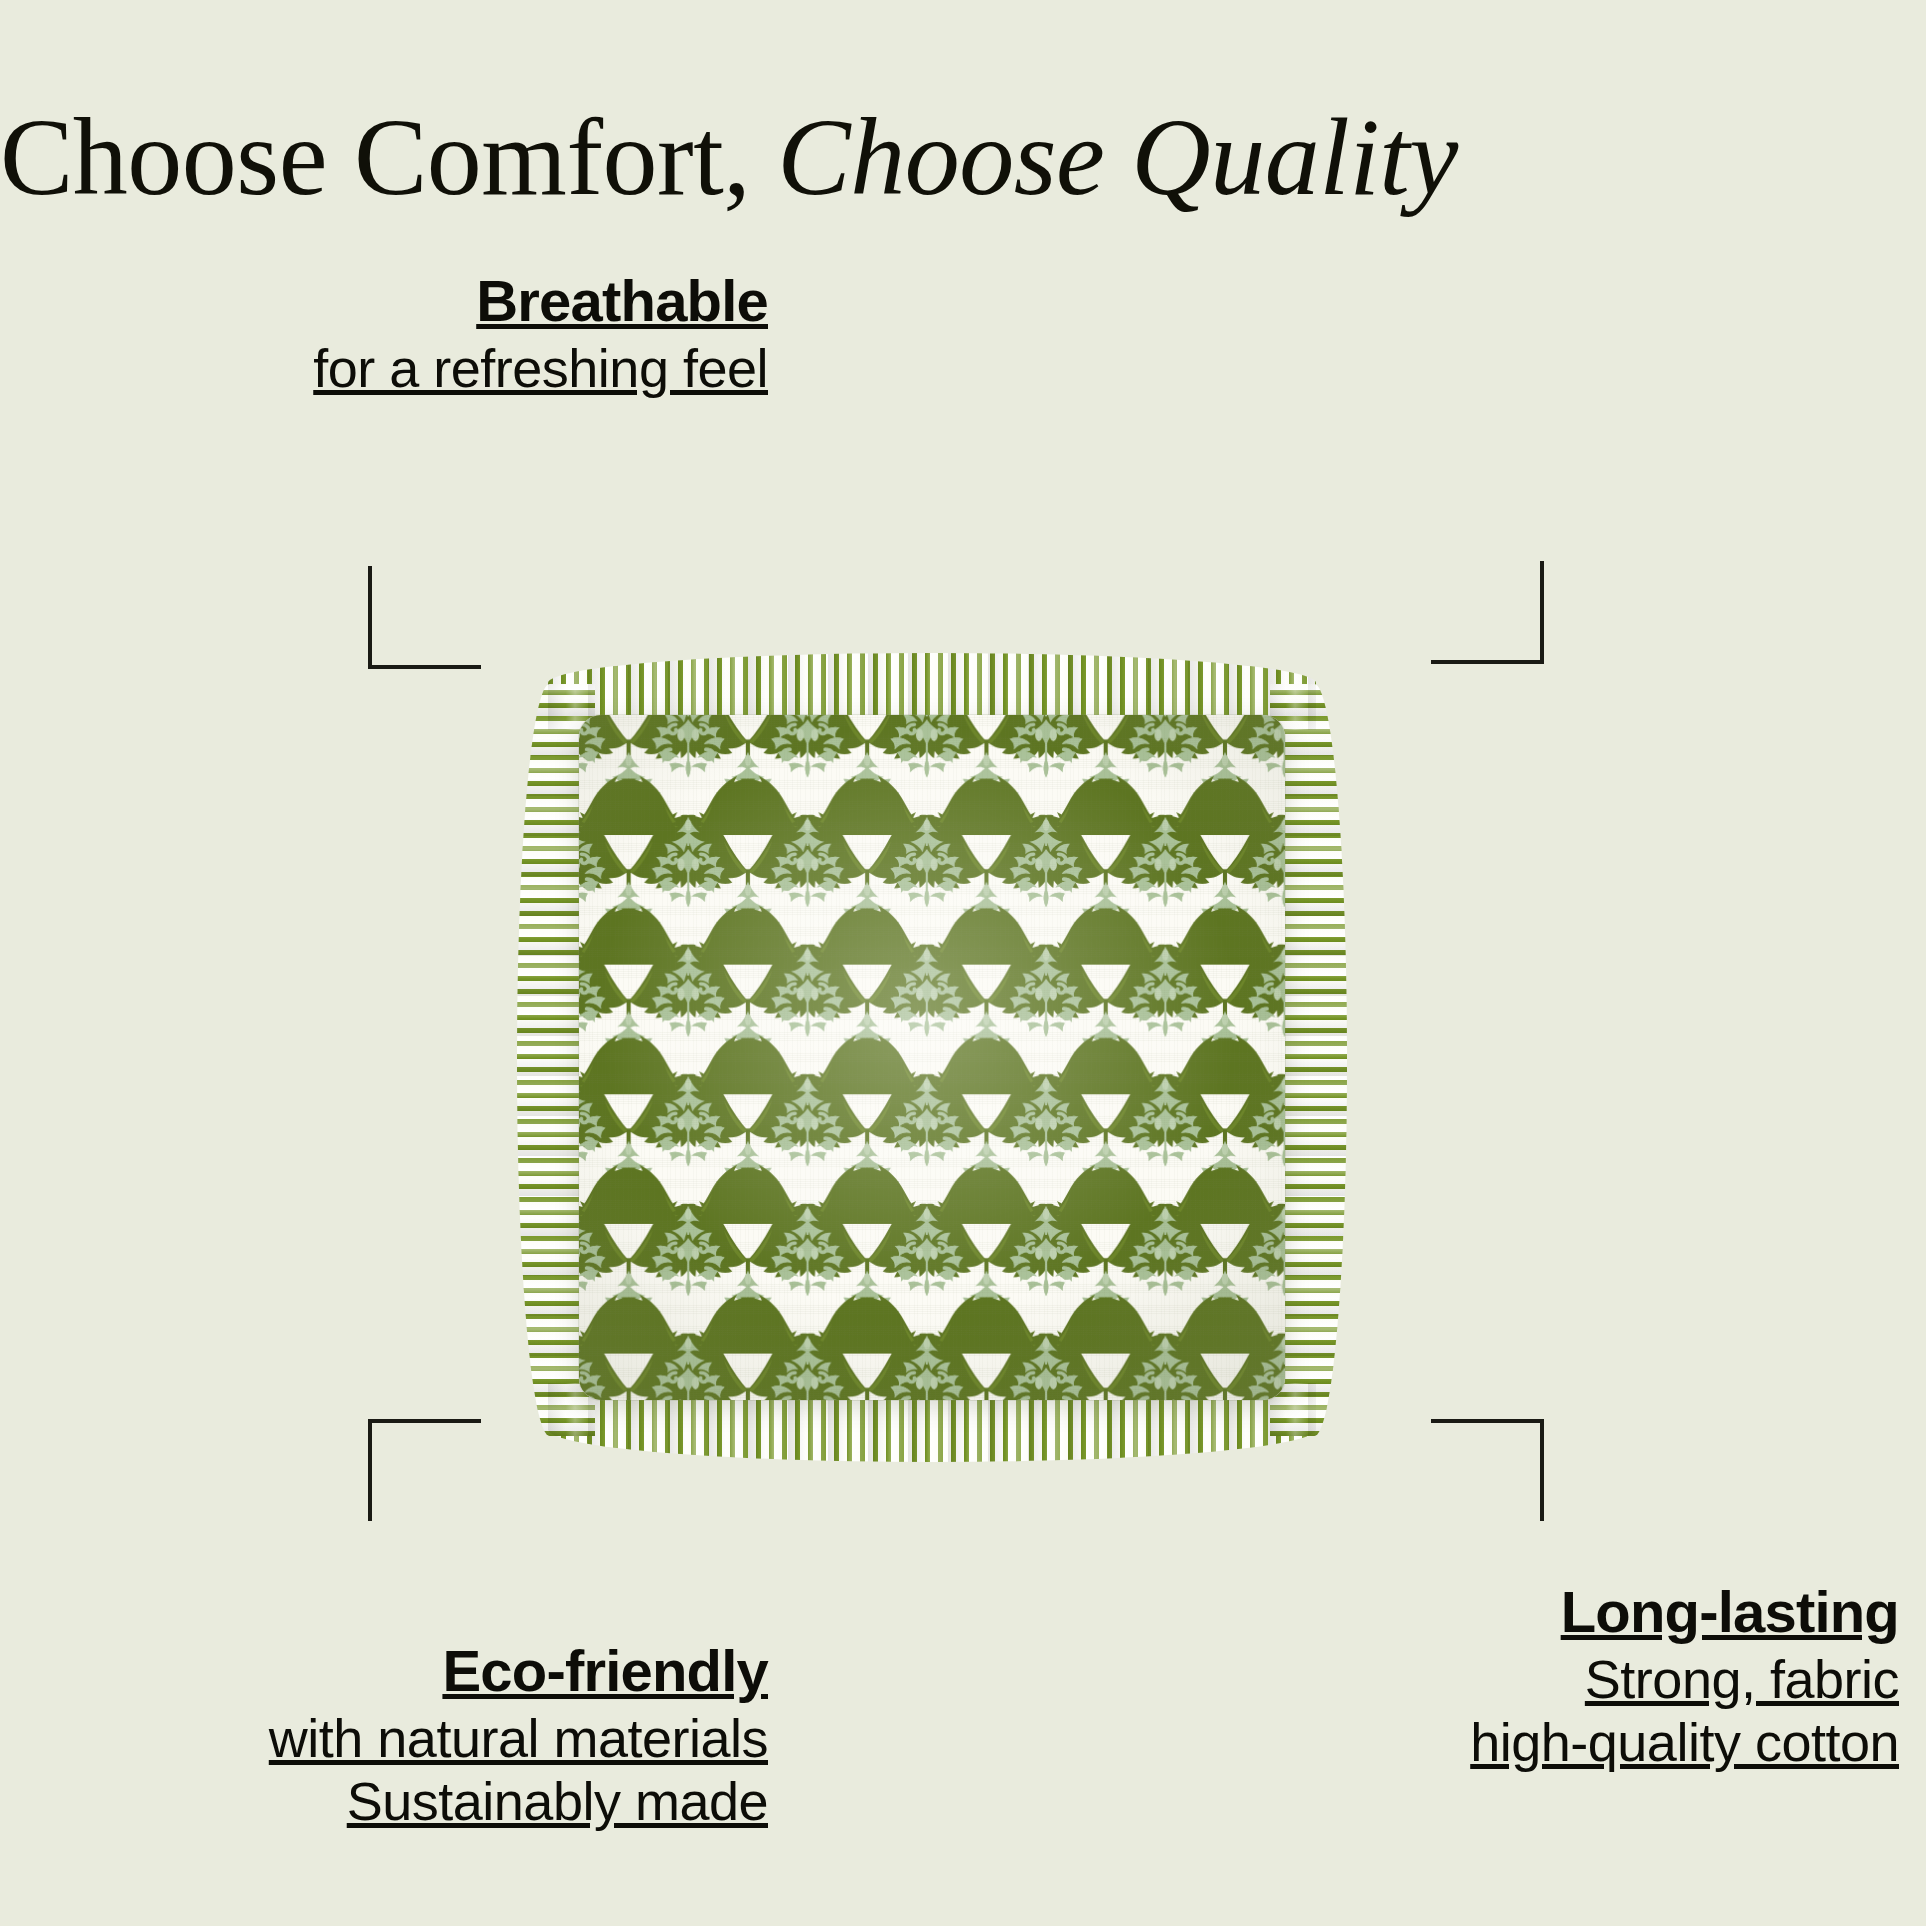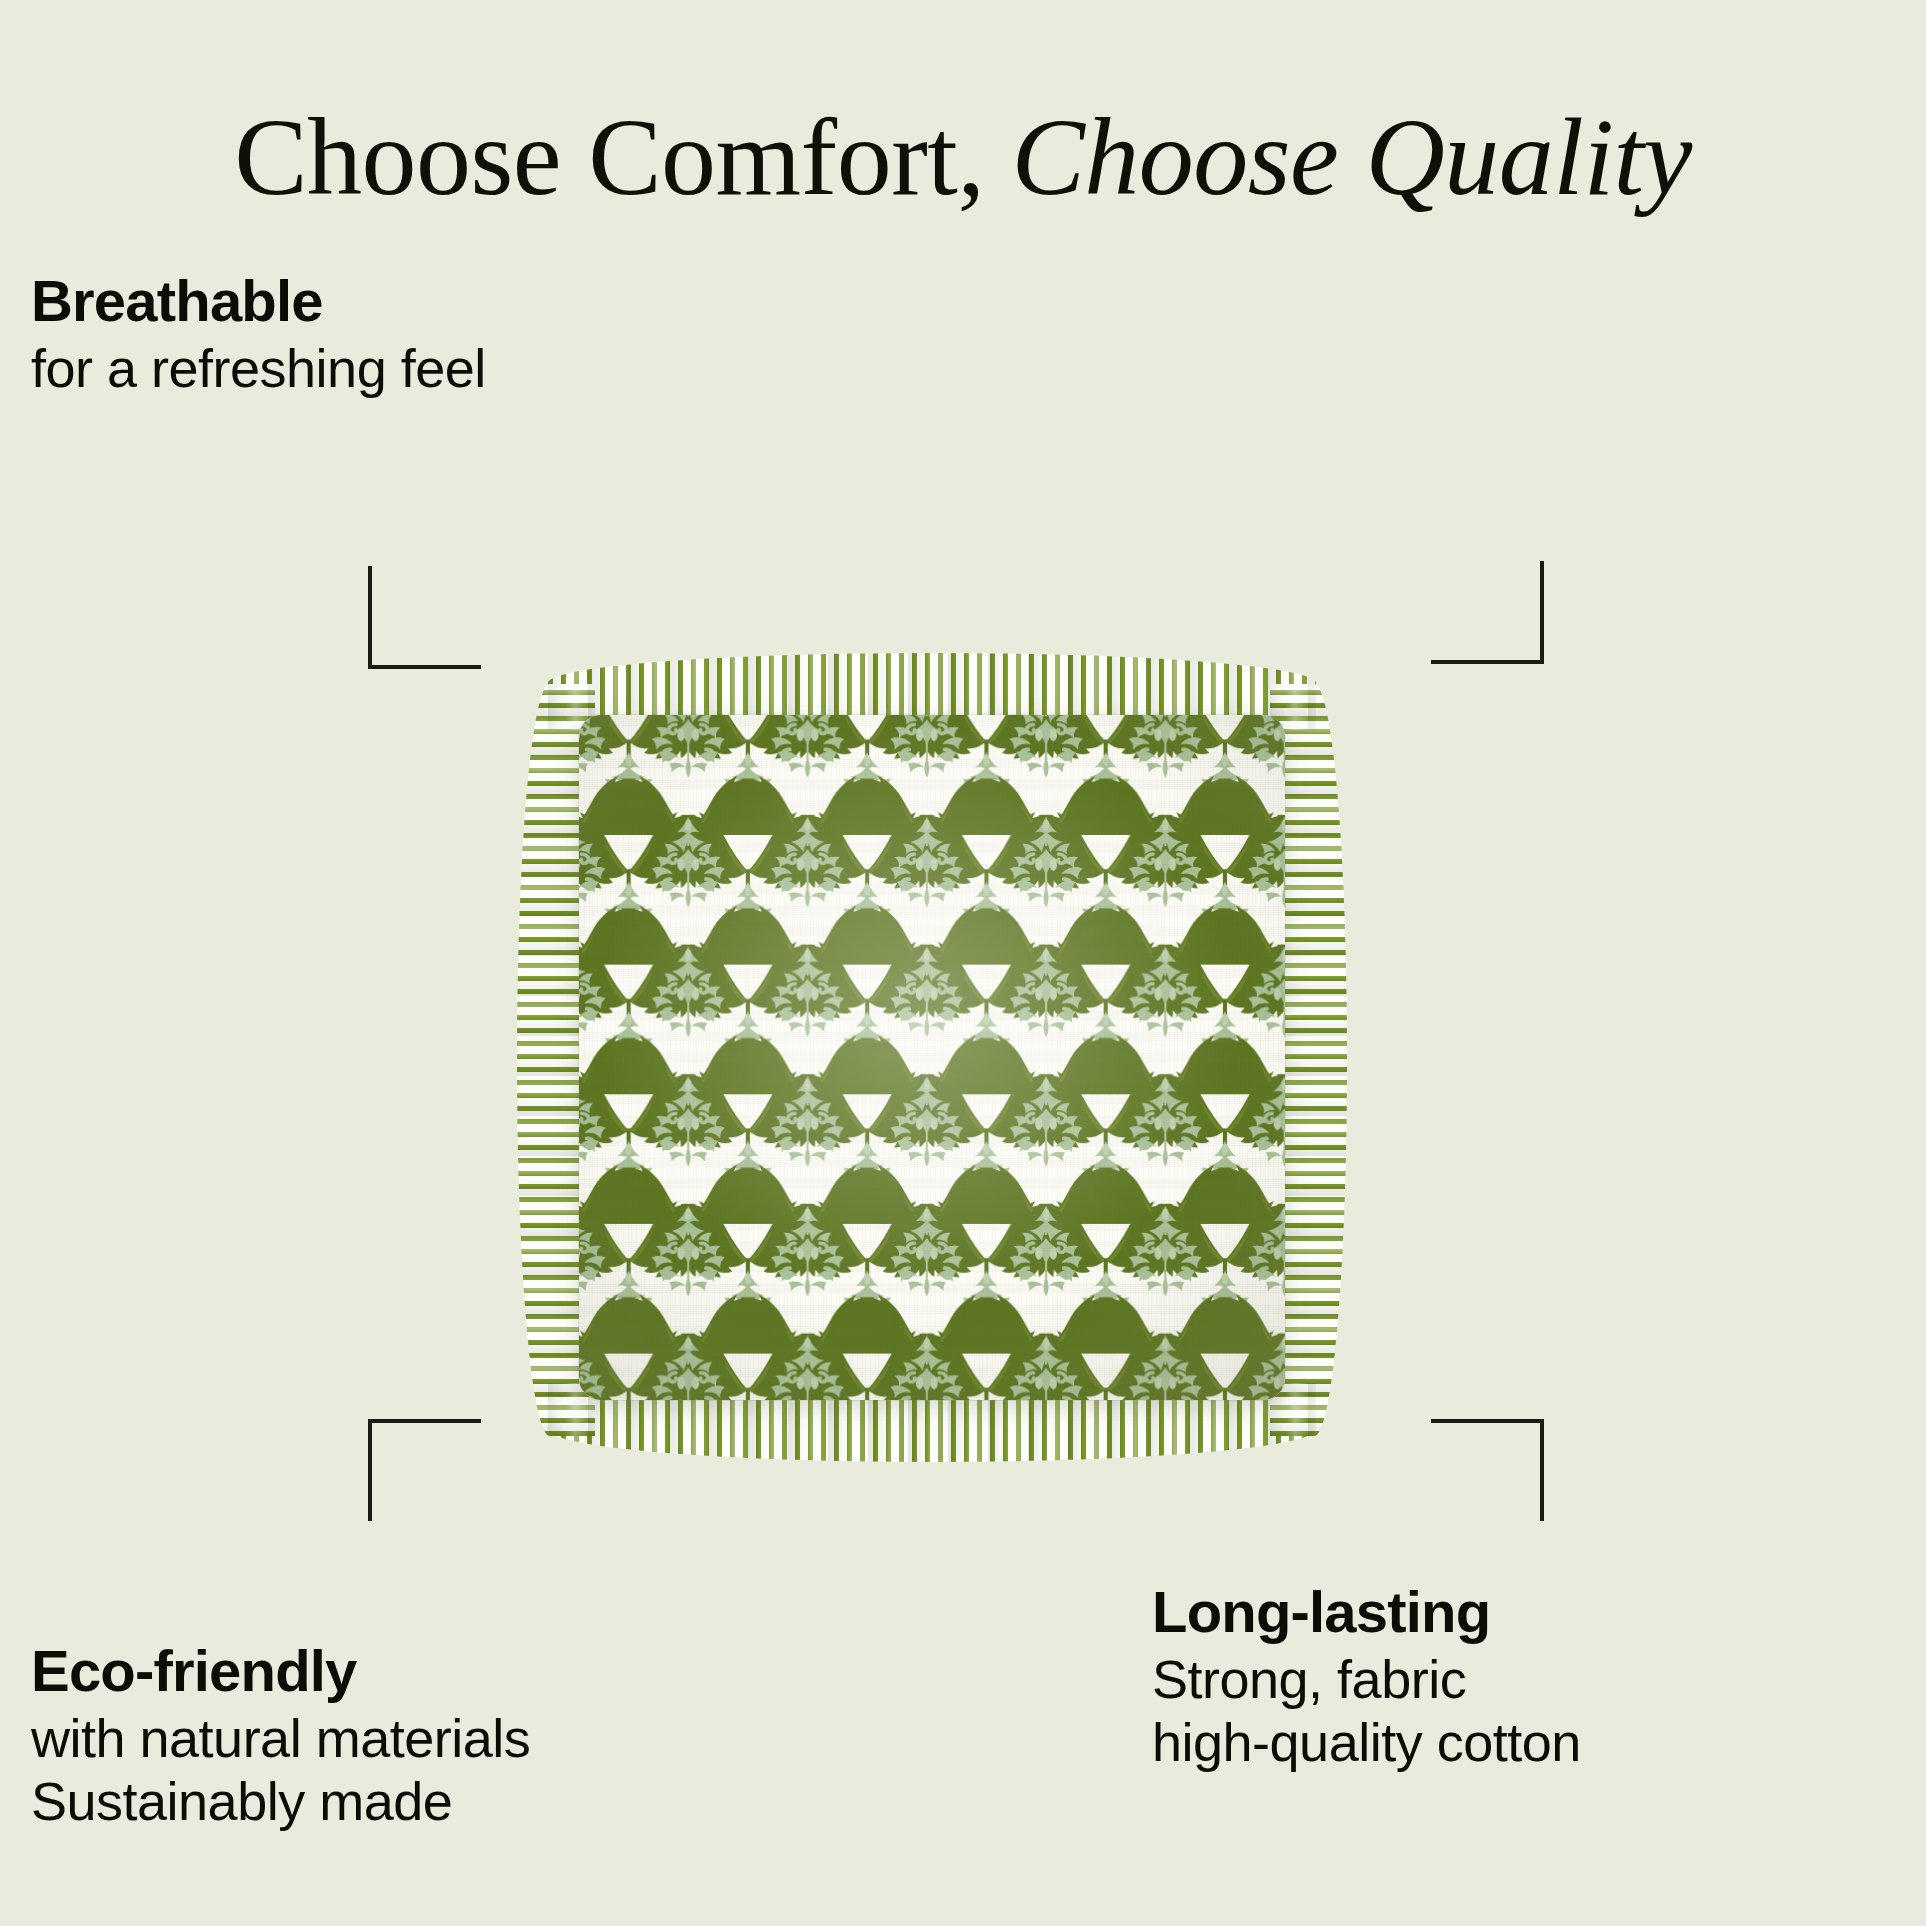--- a/index.html
+++ b/index.html
@@ -24,7 +24,7 @@
     left: 0;
     top: 102px;
     width: 1926px;
-    text-align: center;
+    text-align: left;
     font-family: "Liberation Serif", serif;
     font-size: 110px;
     line-height: 1.0;

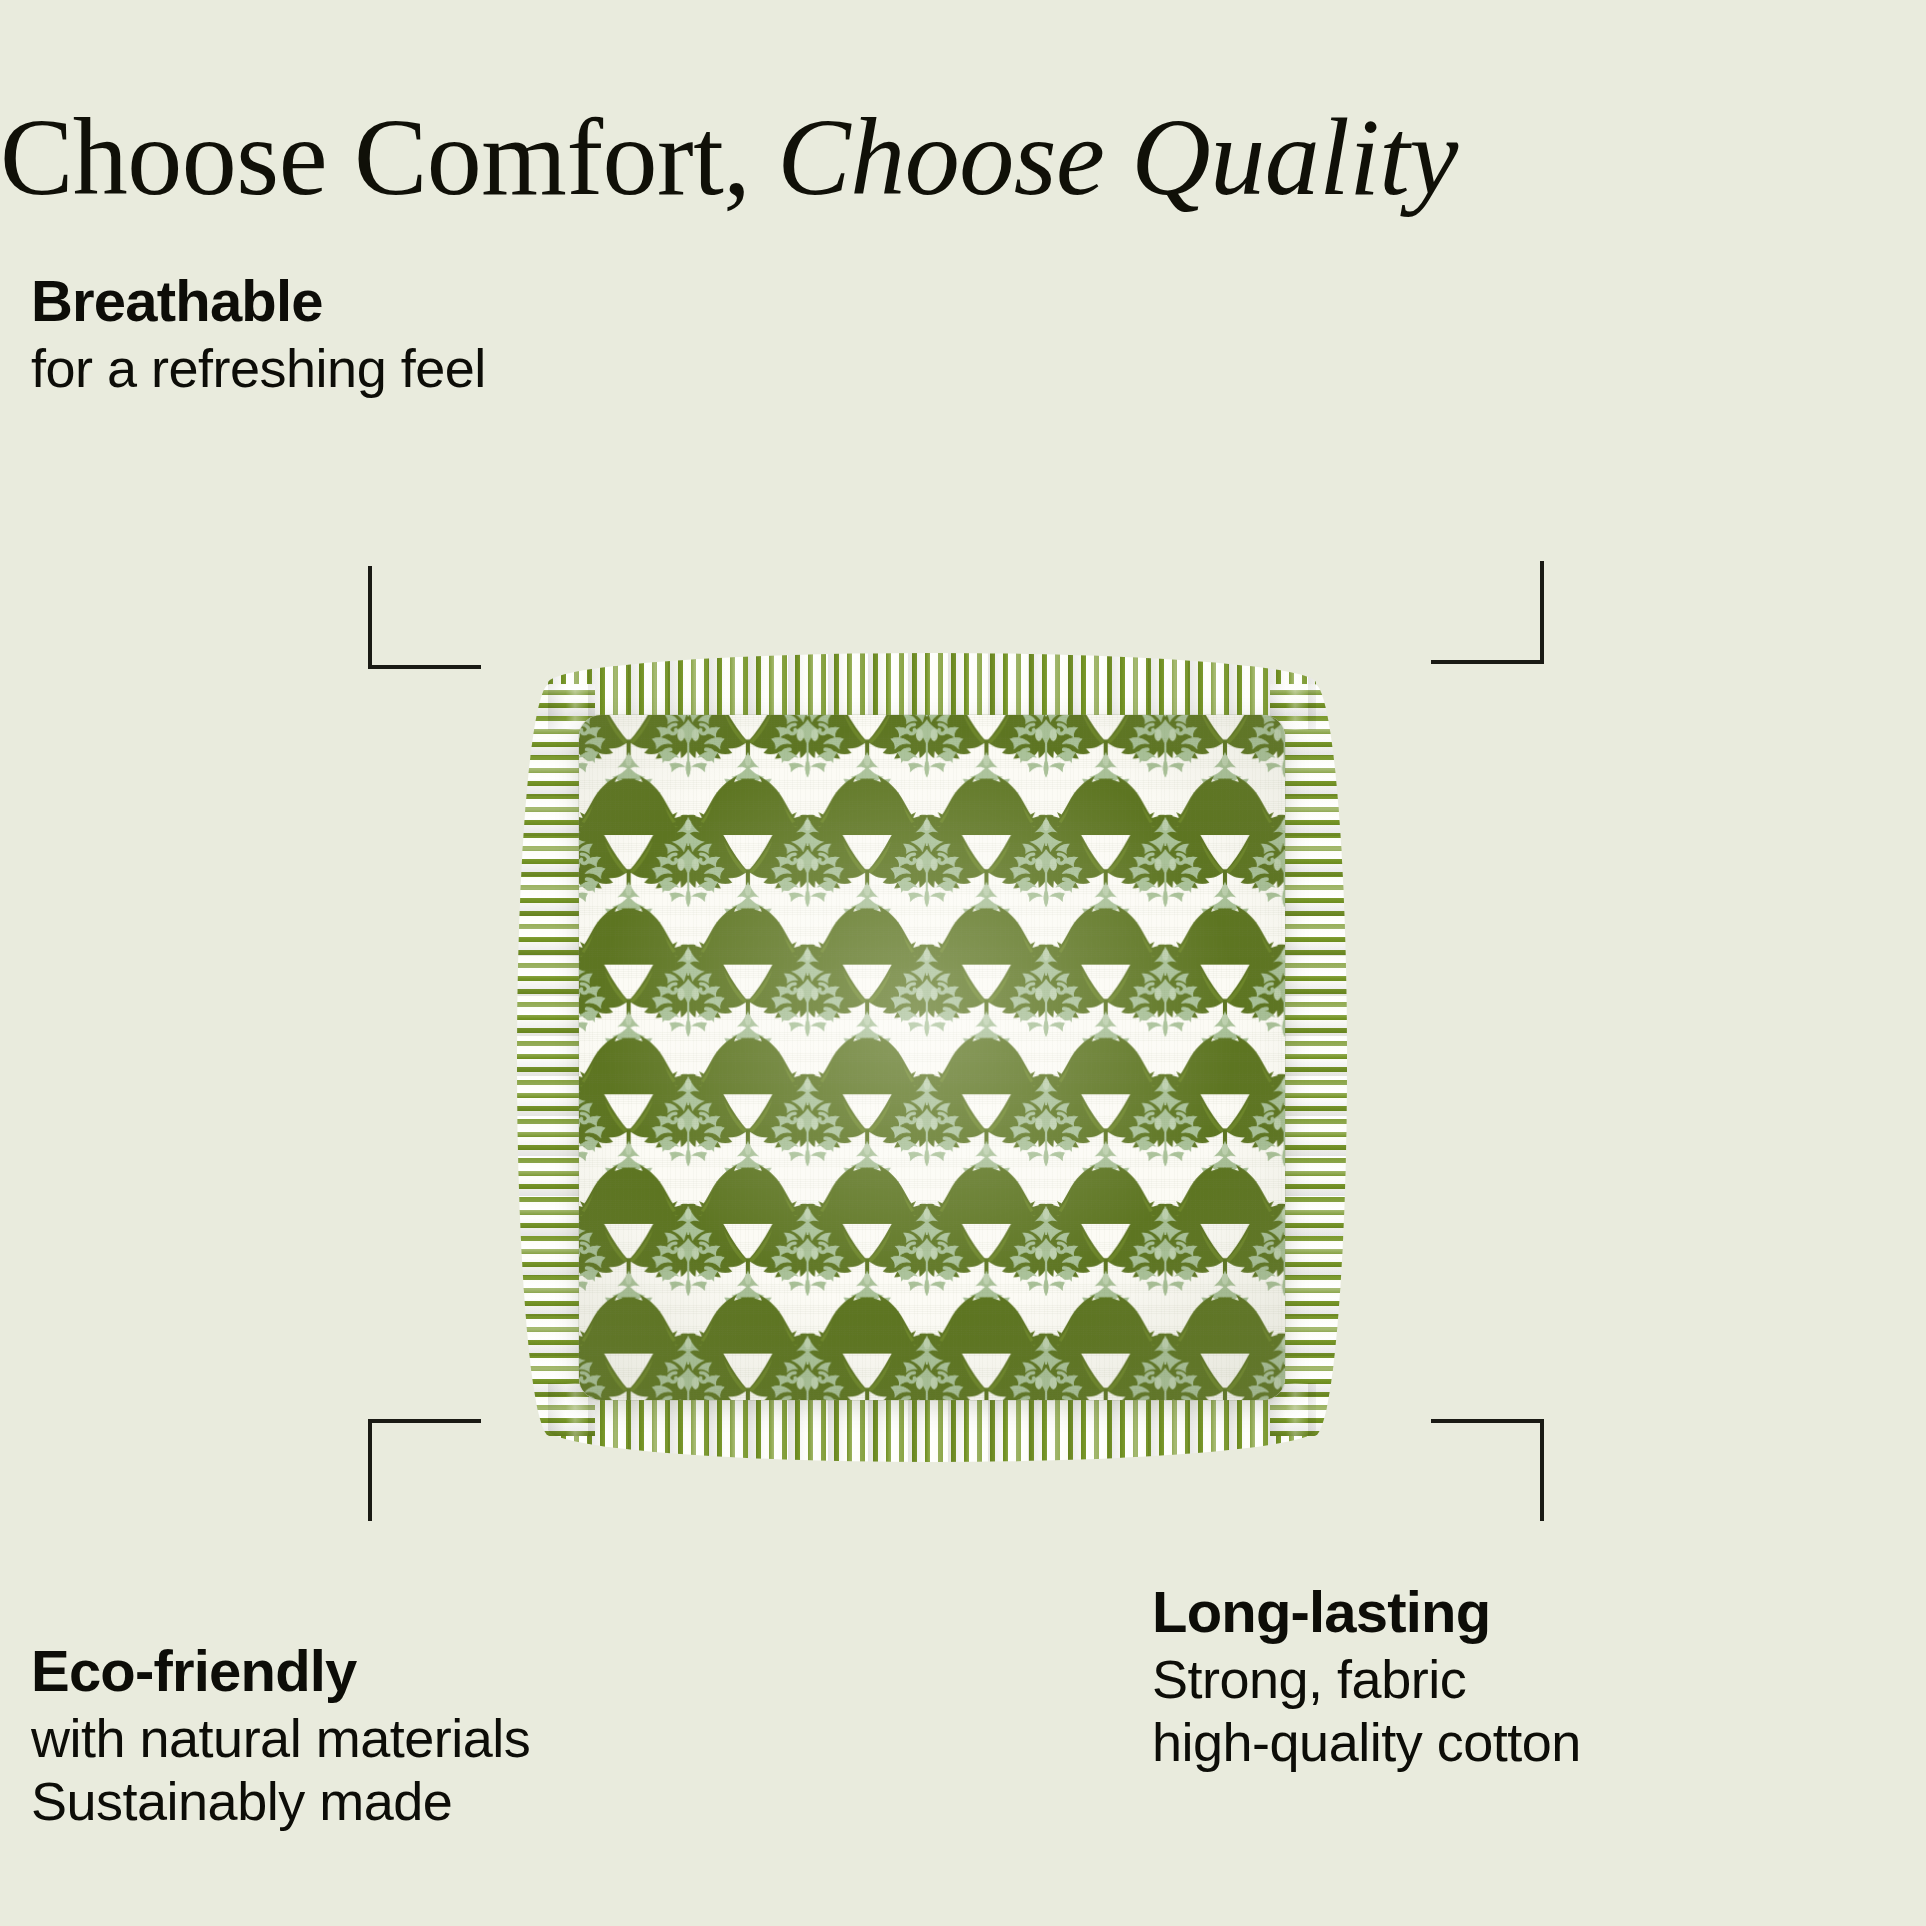--- a/index.html
+++ b/index.html
@@ -38,8 +38,9 @@
   
   .feature {
     position: absolute;
-    text-align: left;
+    text-align: right;
     color: #0d0d08;
+    text-decoration: underline;
   }
   .feature .ftitle {
     font-weight: bold;

